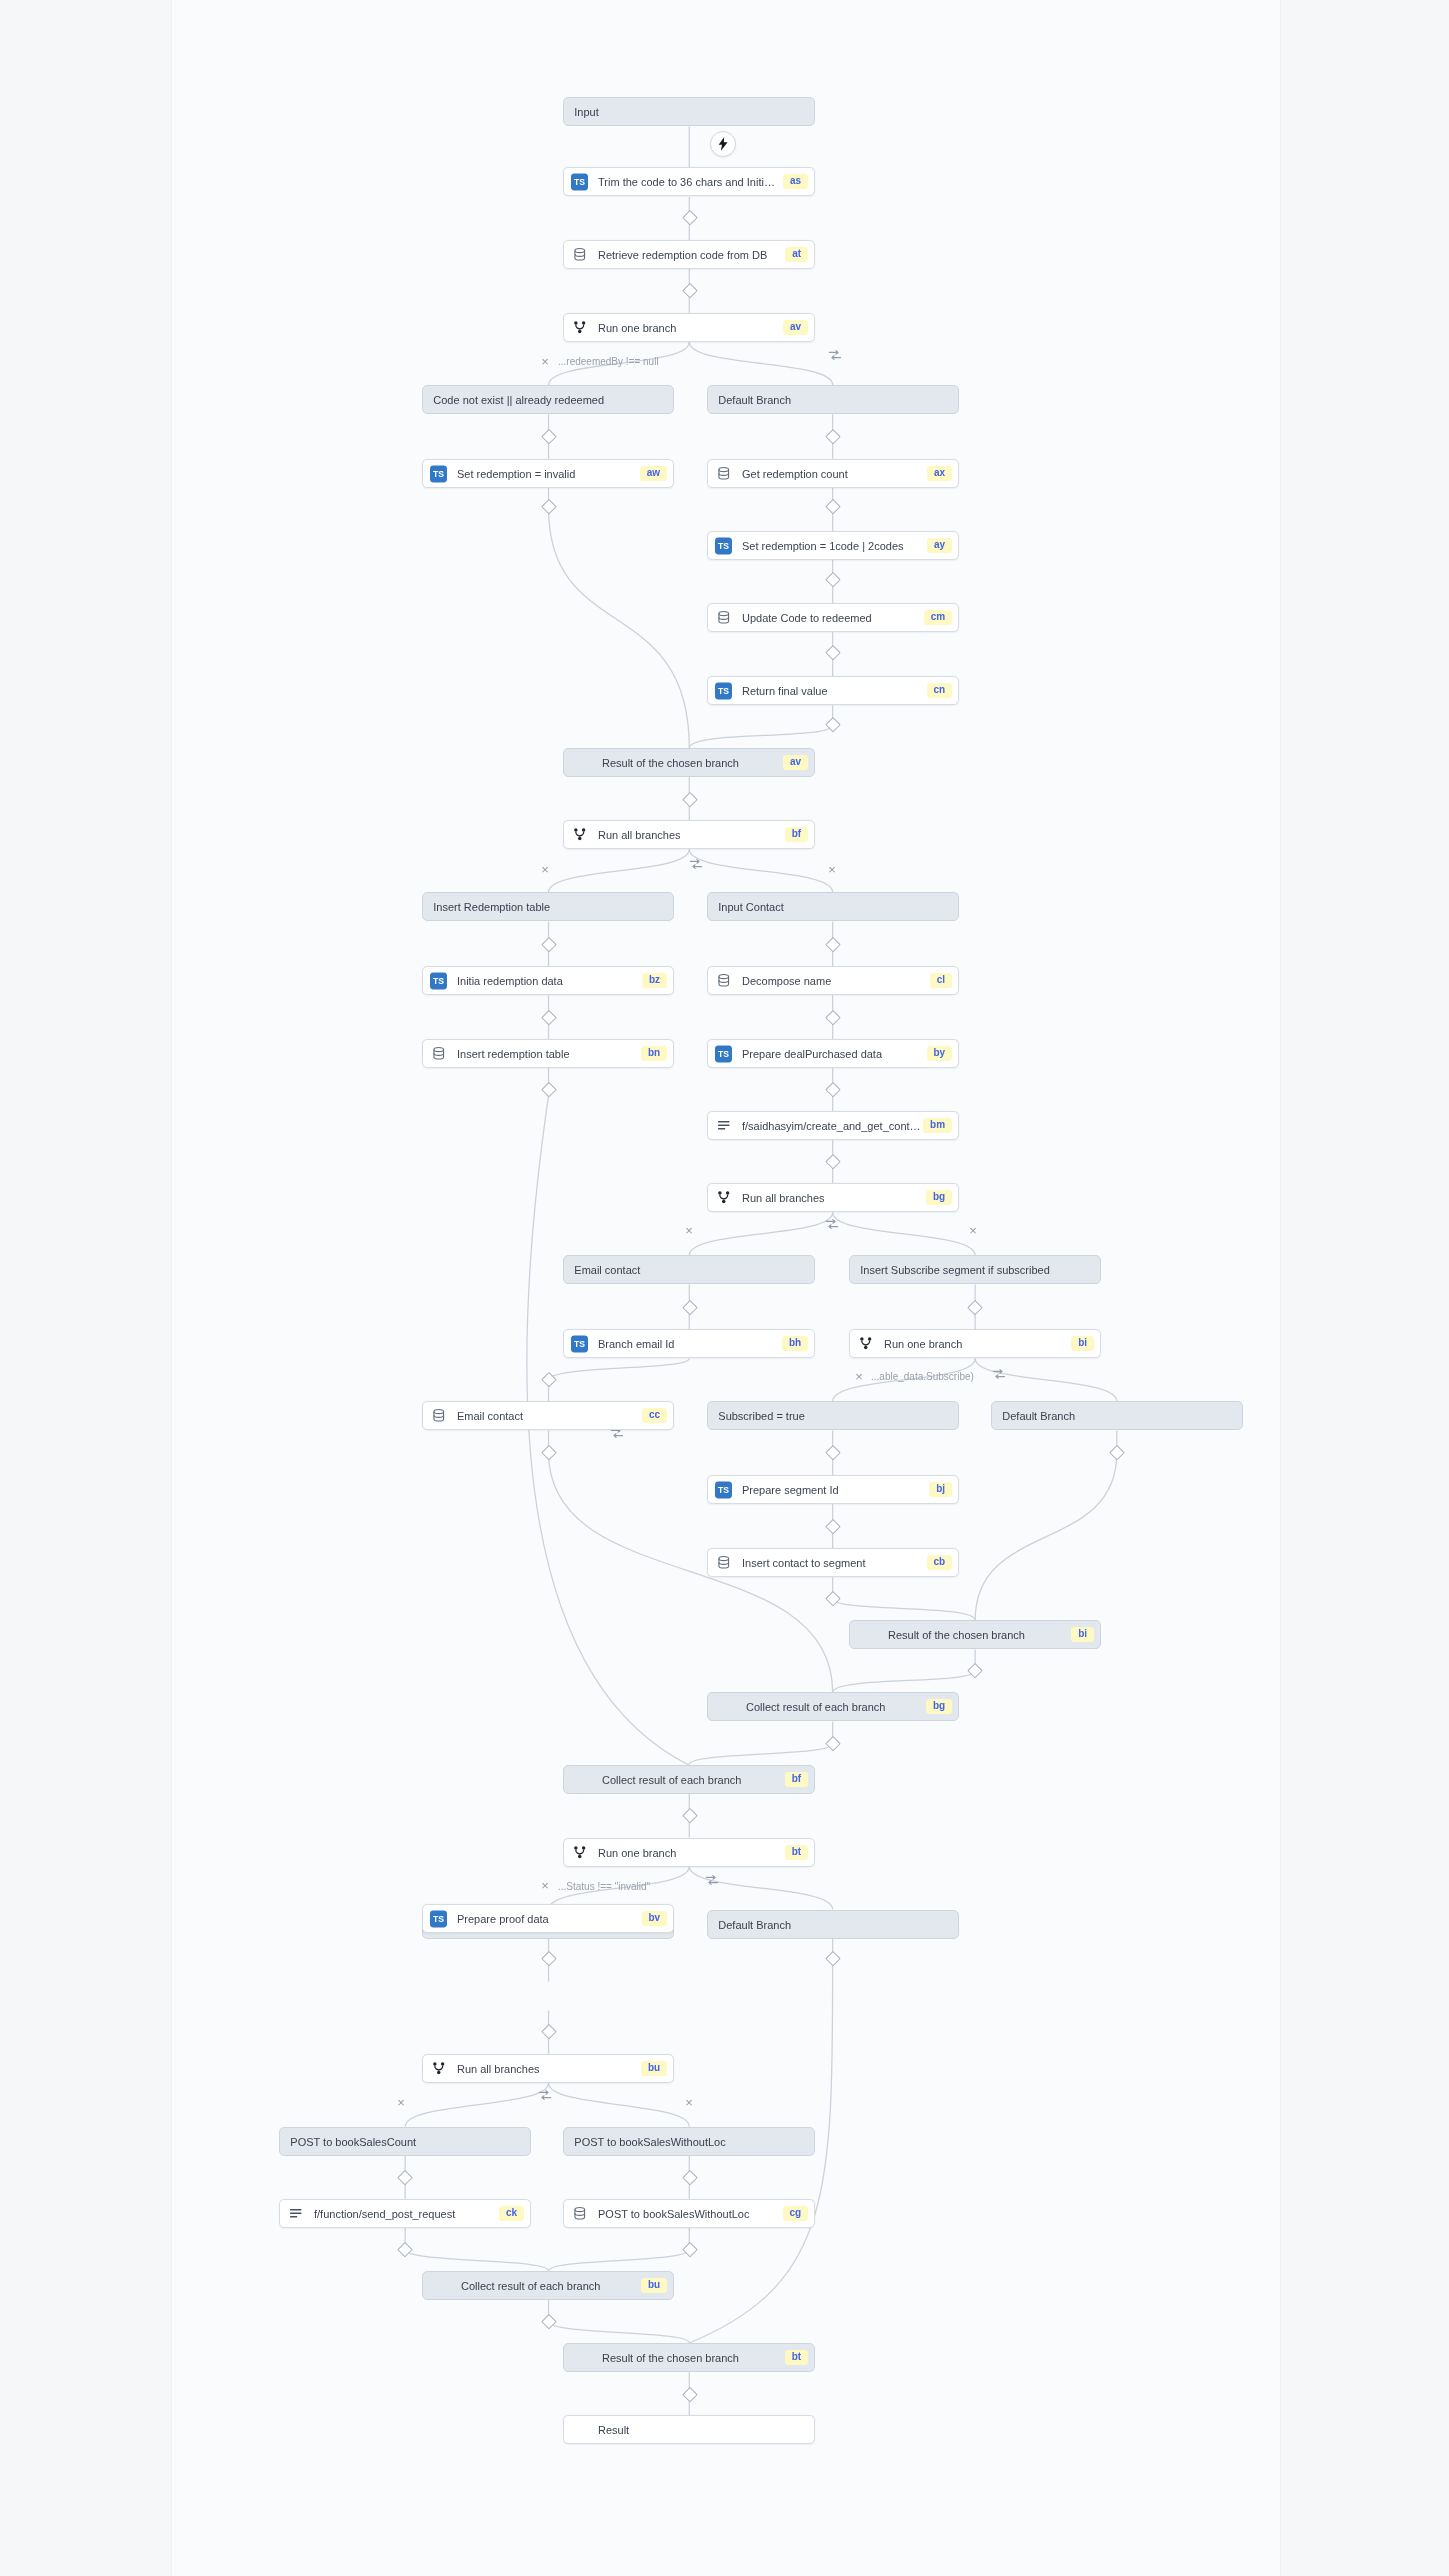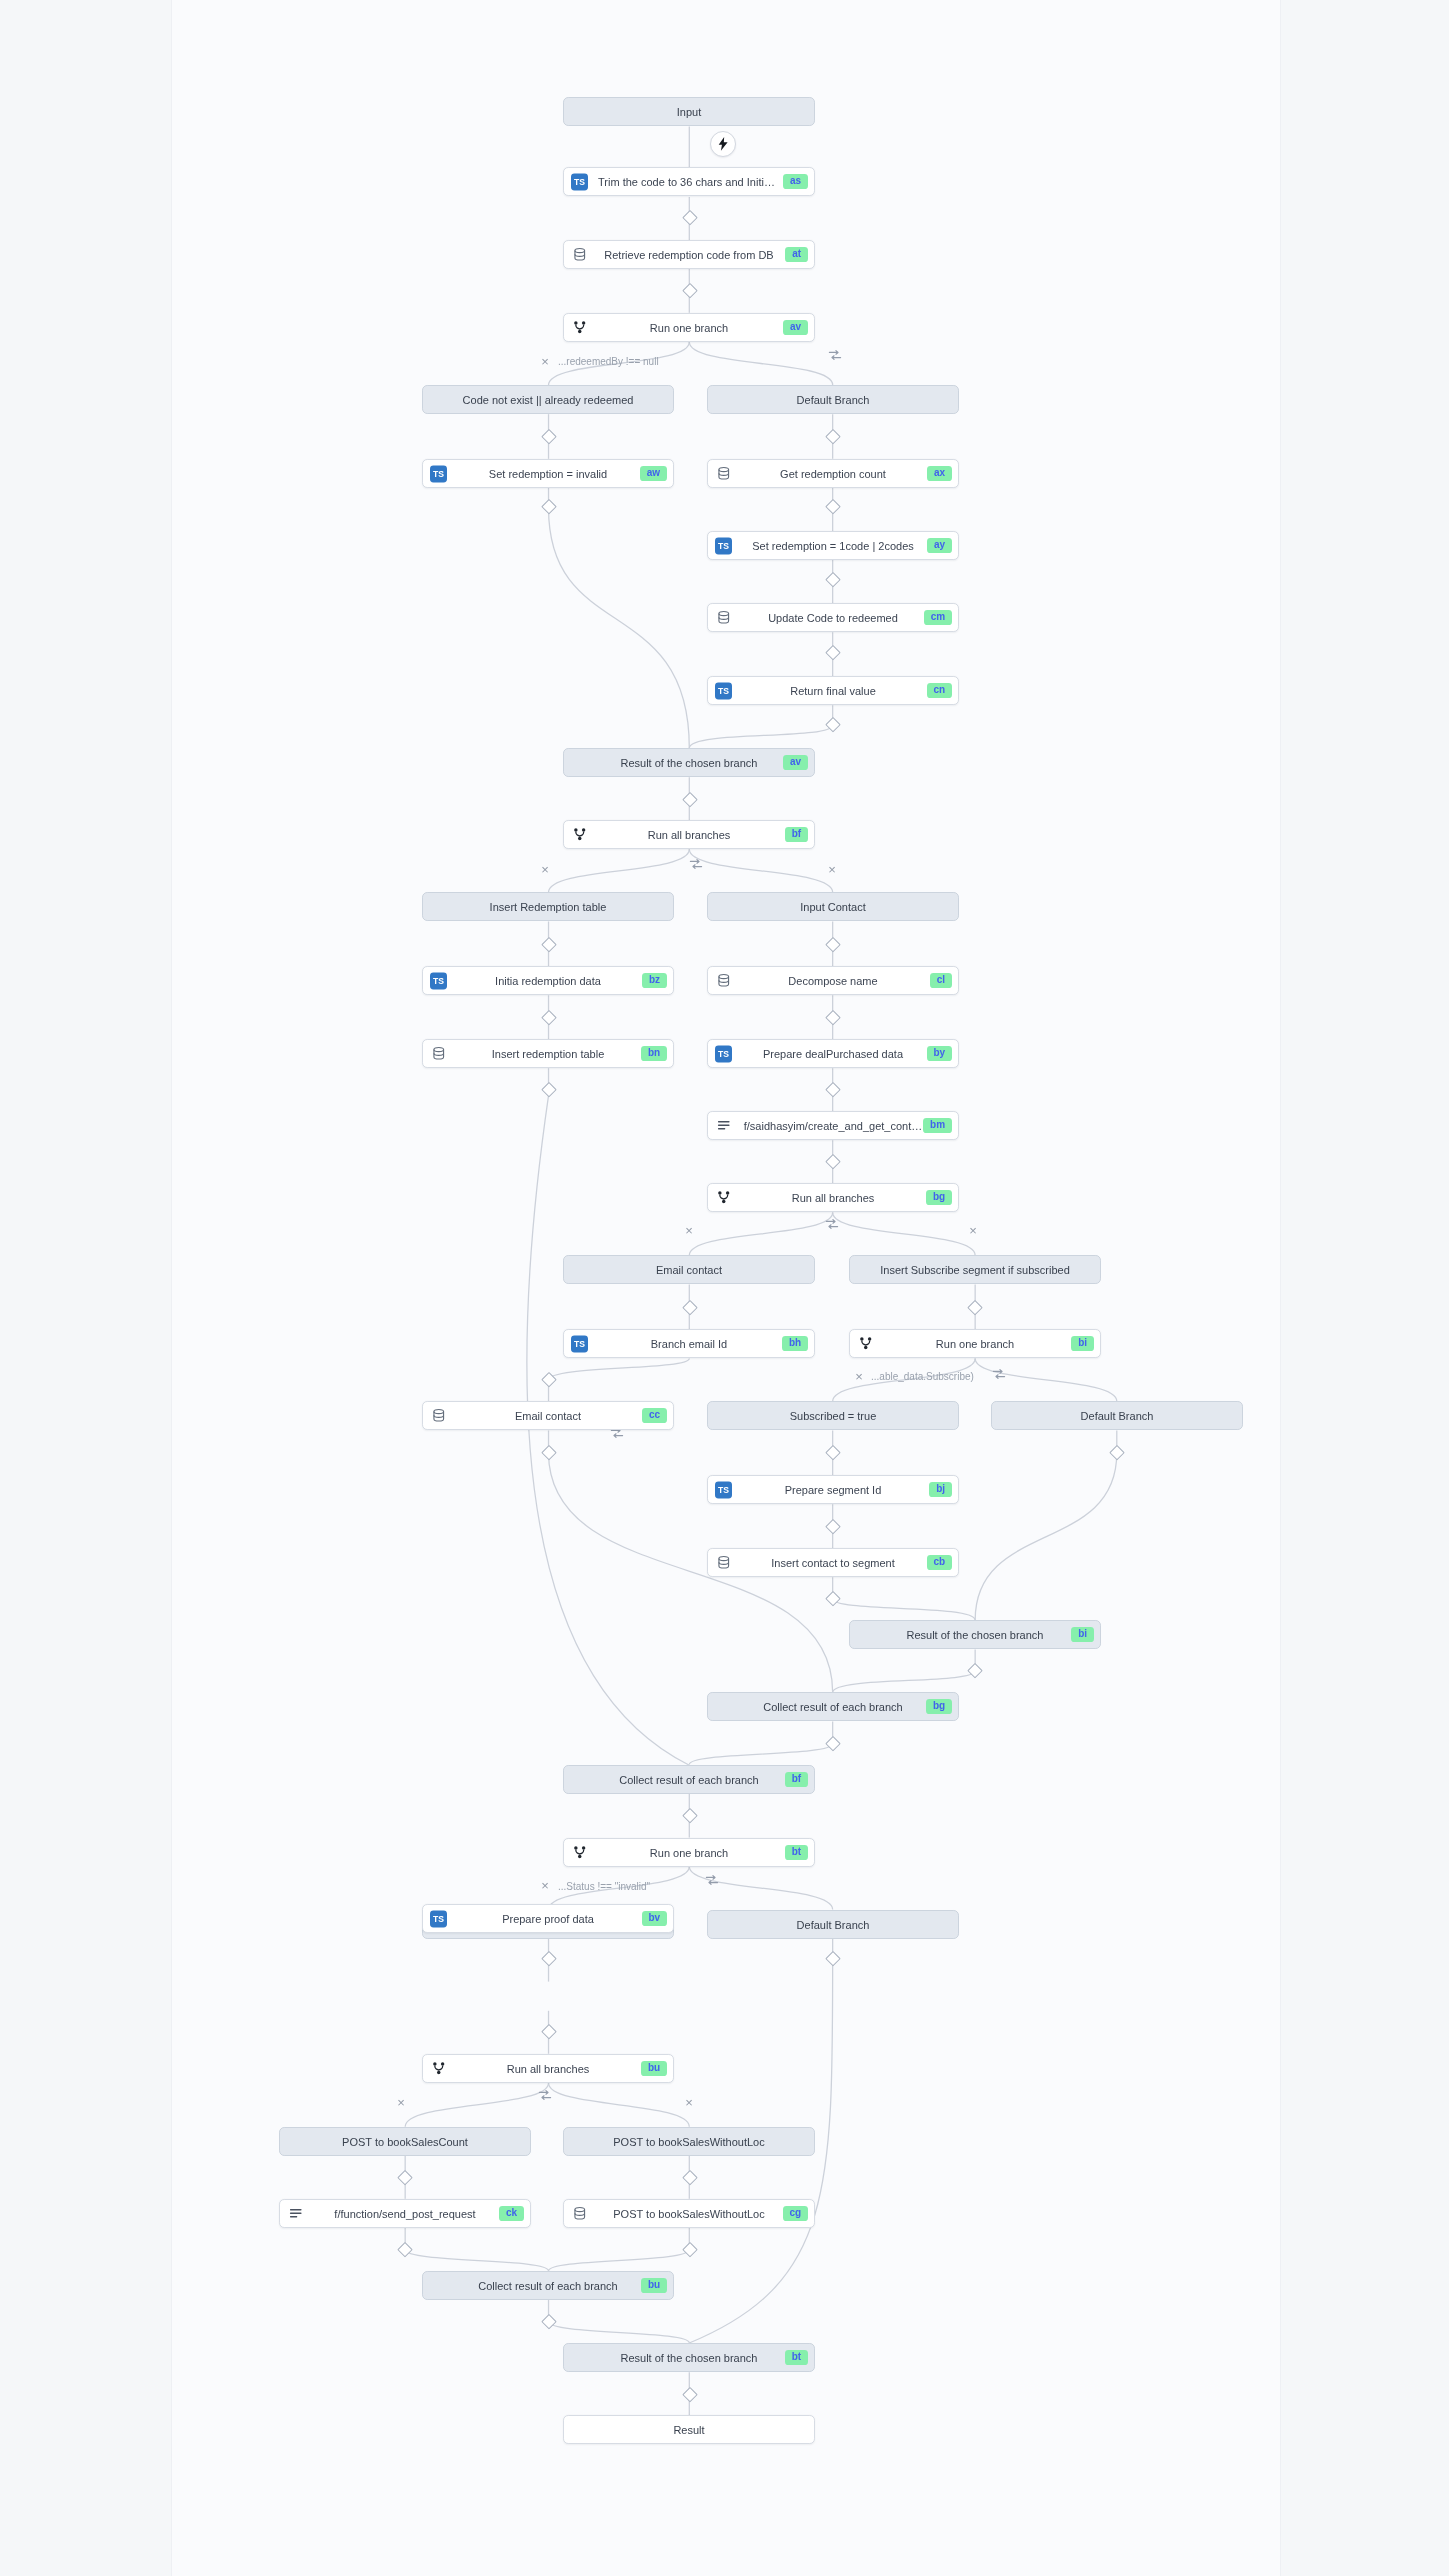--- a/index.html
+++ b/index.html
@@ -22,7 +22,7 @@
   .node.header{background:#e3e8ef;border:0.9px solid #ccd4de;color:#39414e;}
   .node.plain{background:#ffffff;border:0.9px solid #d7dce4;box-shadow:0 0.9px 1.7px rgba(20,30,50,.06);color:#39414e;}
   .node .lbl{
-    flex:1;text-align:center;white-space:nowrap;overflow:hidden;text-overflow:ellipsis;
+    flex:1;white-space:nowrap;overflow:hidden;text-overflow:ellipsis;
     padding:0 34px;
   }
   .node.header .lbl{padding:0 10.3px;}

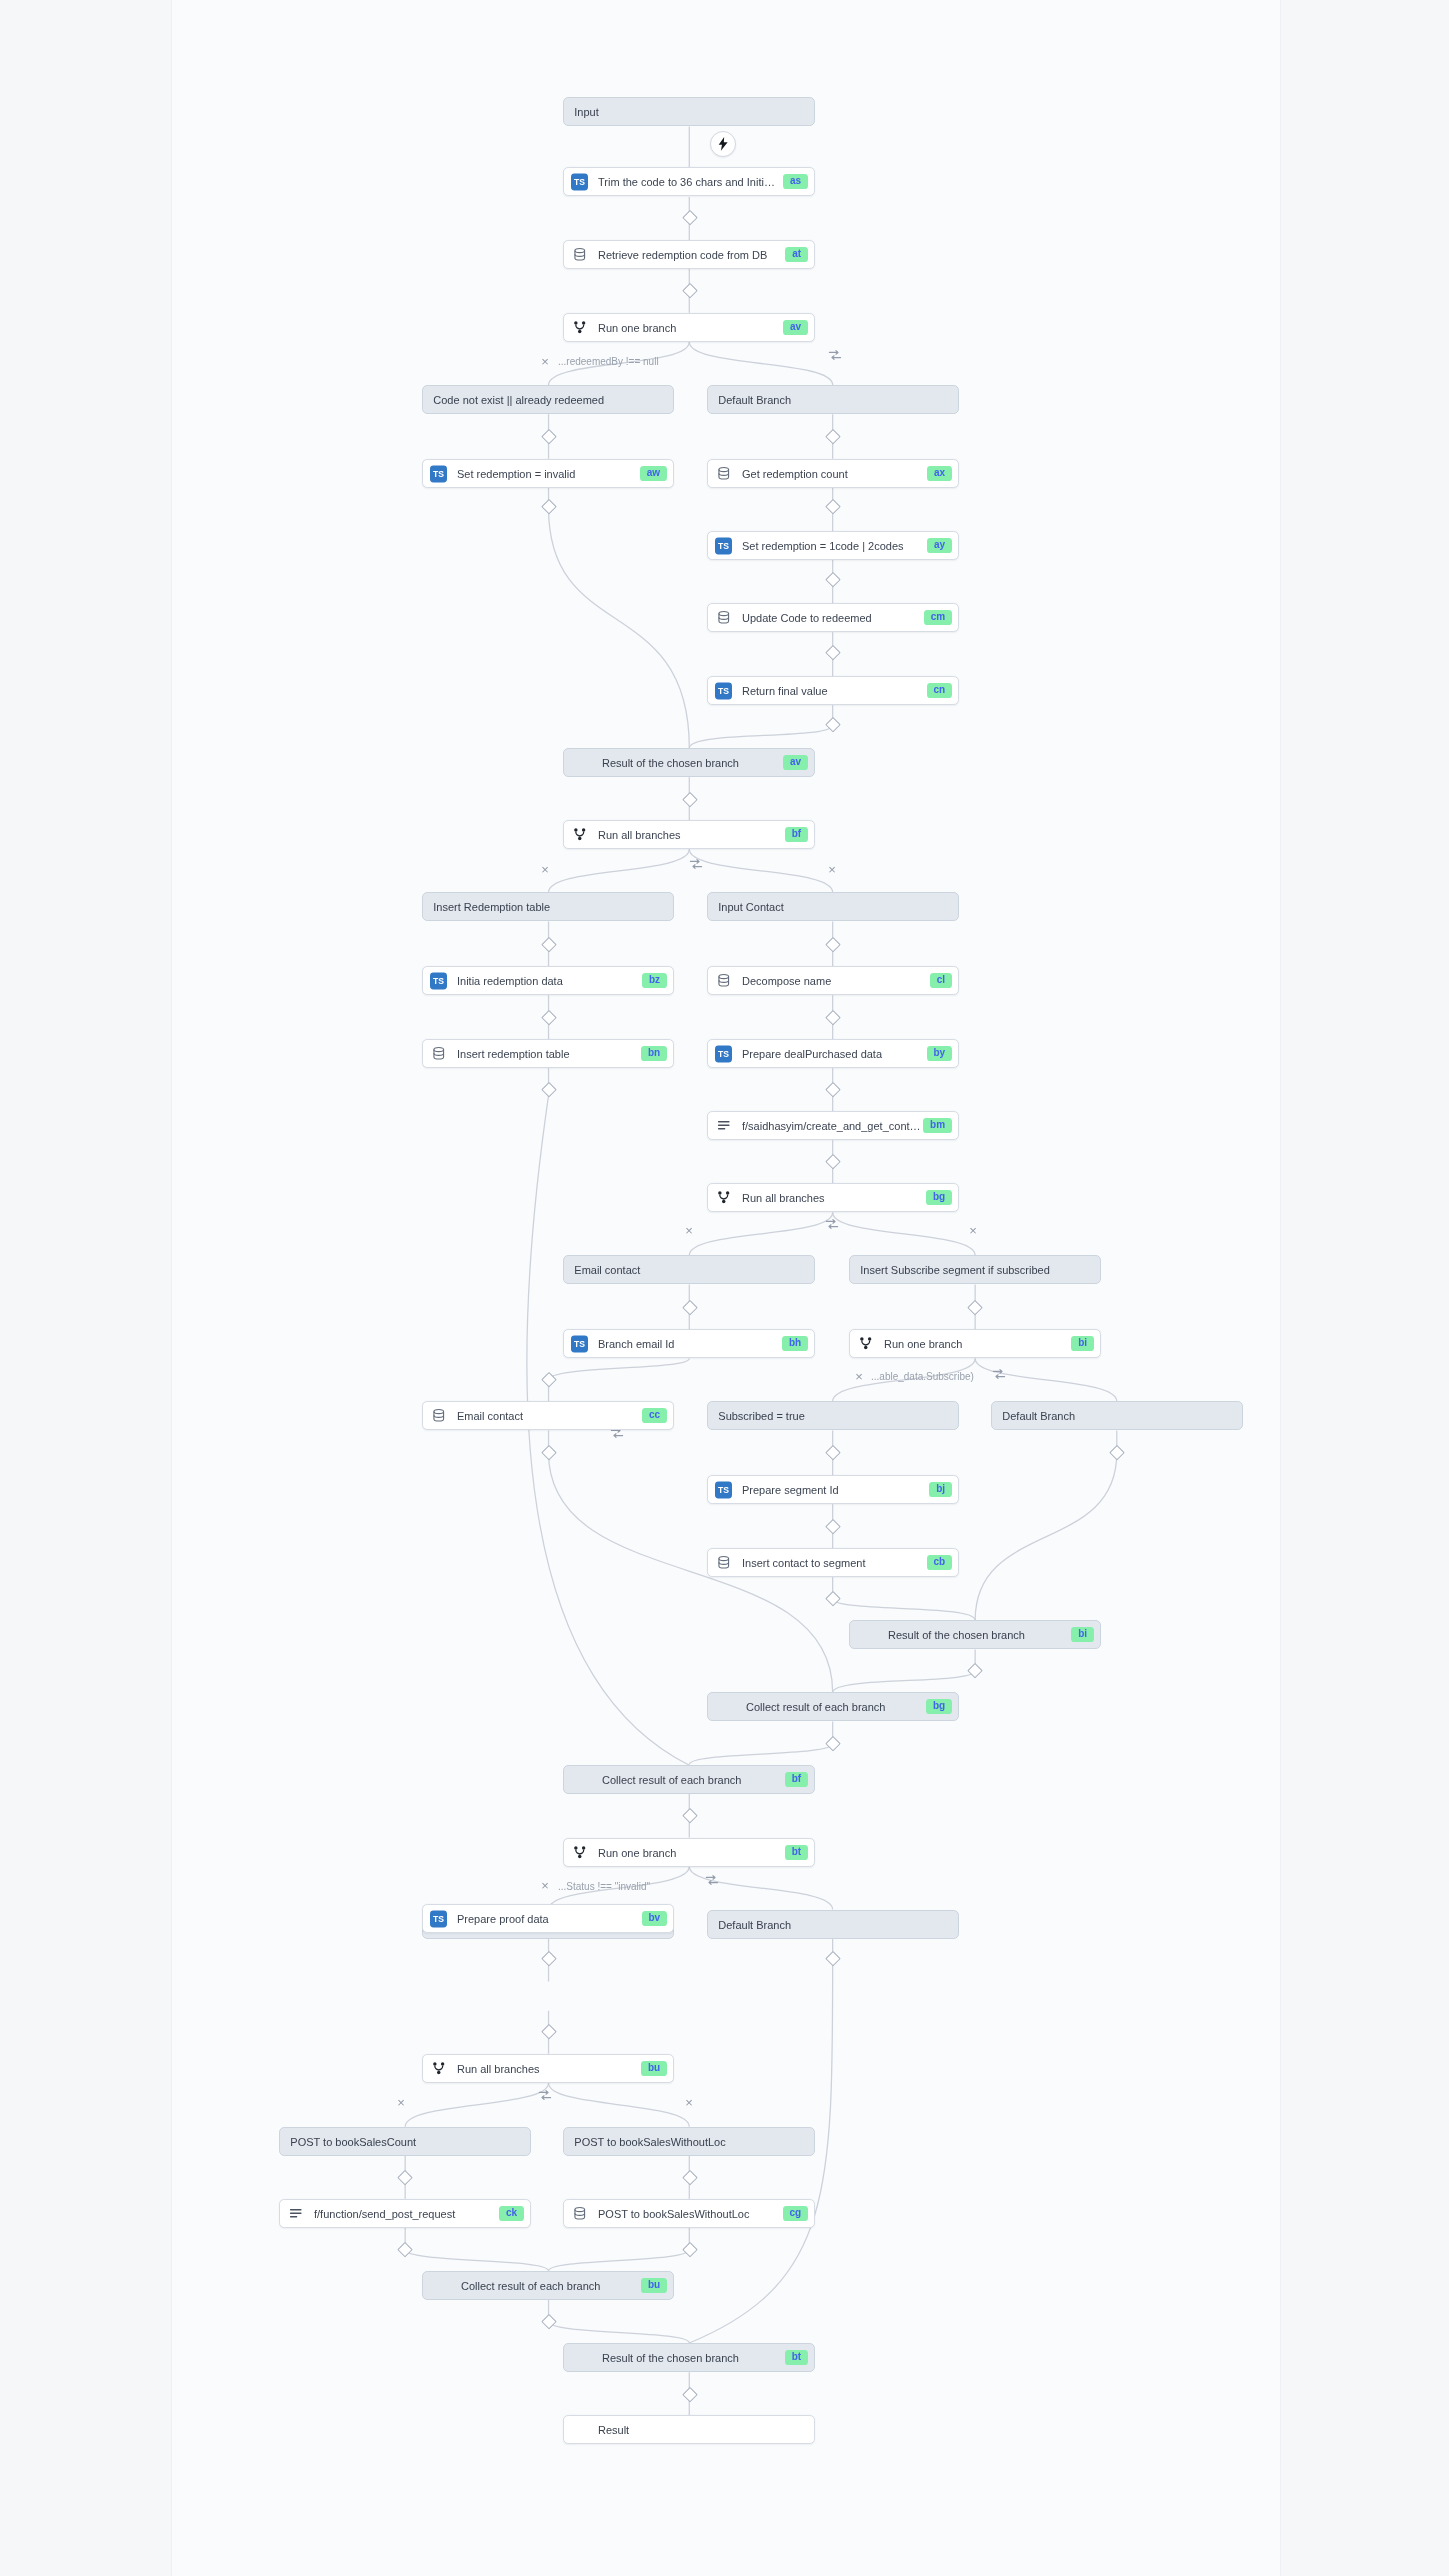--- a/index.html
+++ b/index.html
@@ -35,7 +35,7 @@
   .icon.ts::after{content:"TS";}
   .badge{
     position:absolute;right:6px;top:50%;transform:translateY(-50%);
-    background:#86efac;color:#4263eb;font-size:10px;font-weight:700;
+    background:#fef9c3;color:#4263eb;font-size:10px;font-weight:700;
     padding:1.7px 6.9px;border-radius:3.4px;line-height:1.25;
   }
   .diamond{

